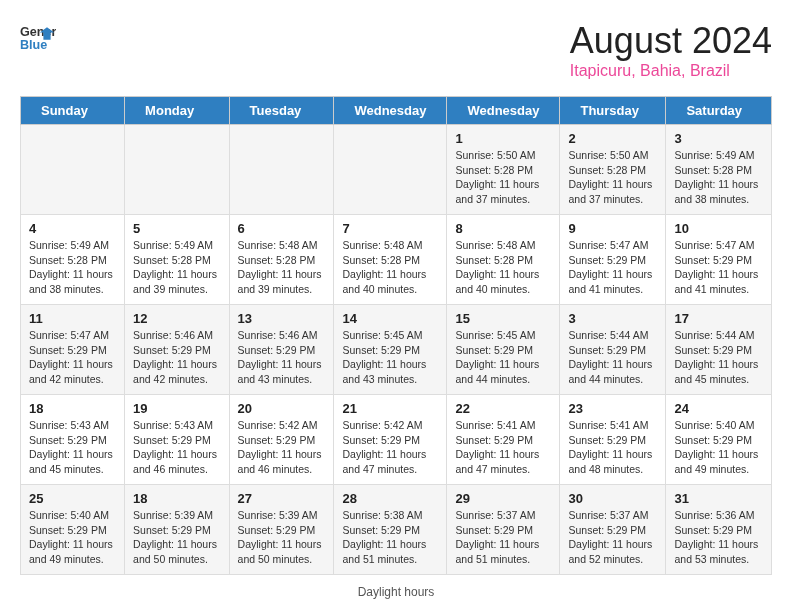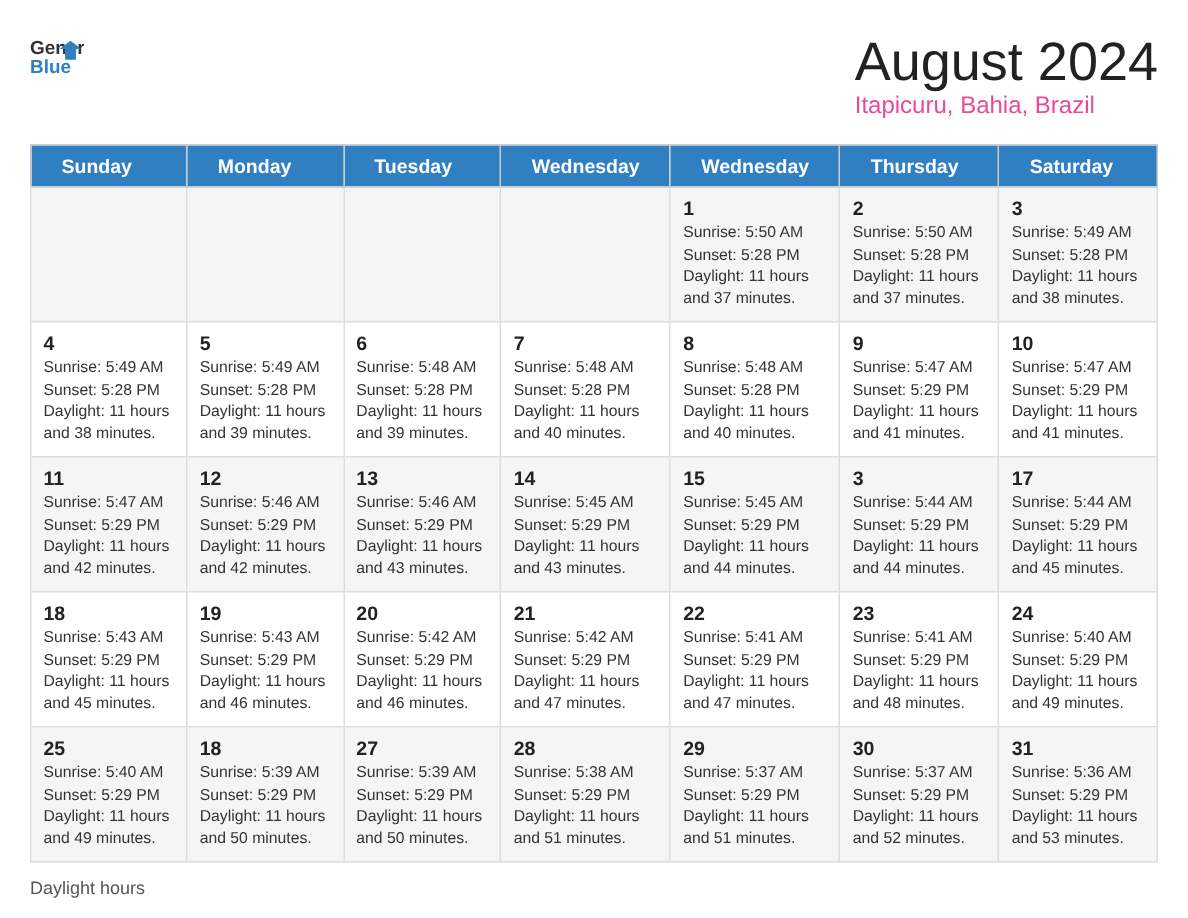--- a/index.html
+++ b/index.html
@@ -84,6 +84,7 @@
       margin-top: 10px;
       font-size: 12px;
       color: #555;
+      text-align: center;
     }
   </style>
 </head>

